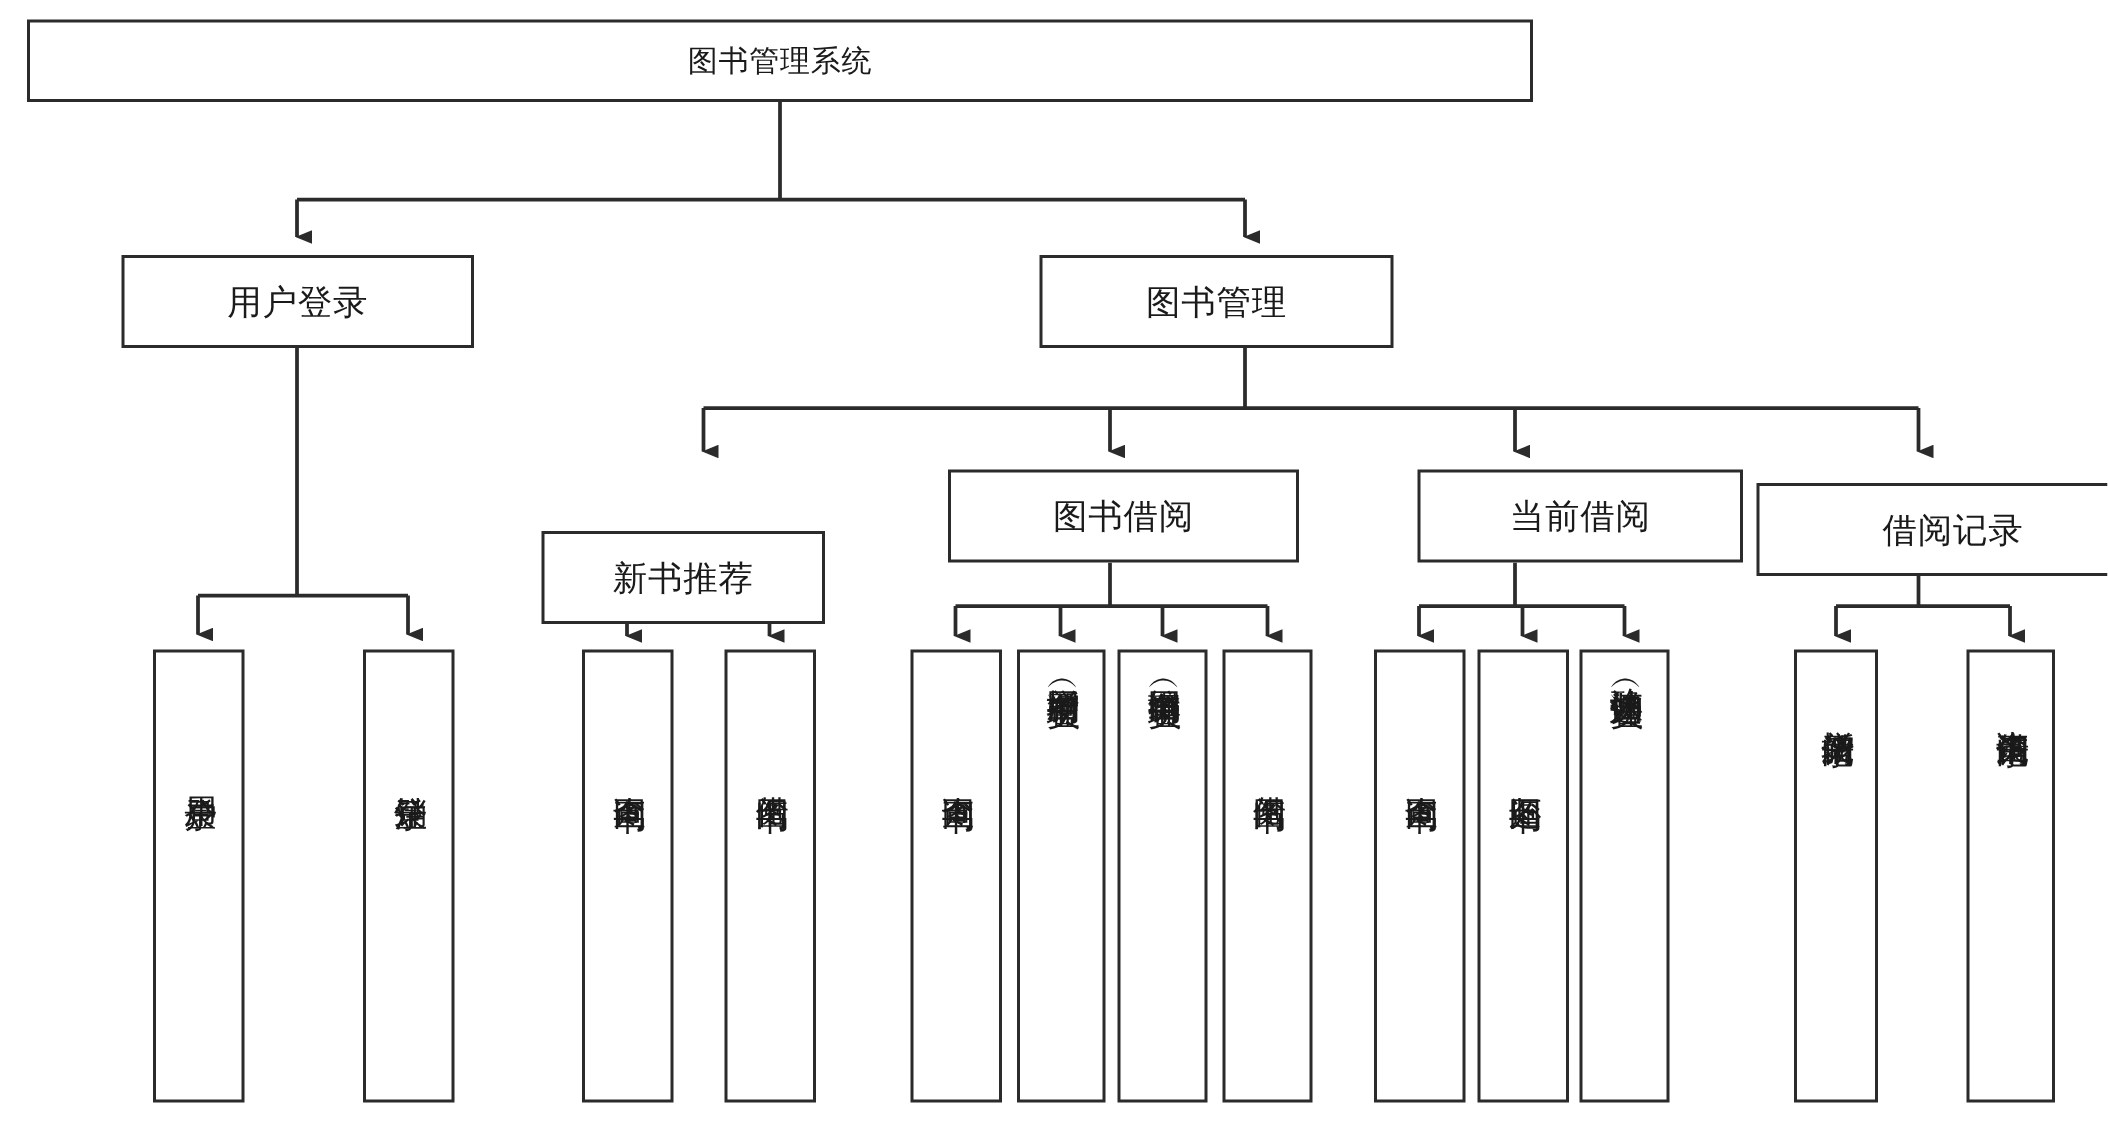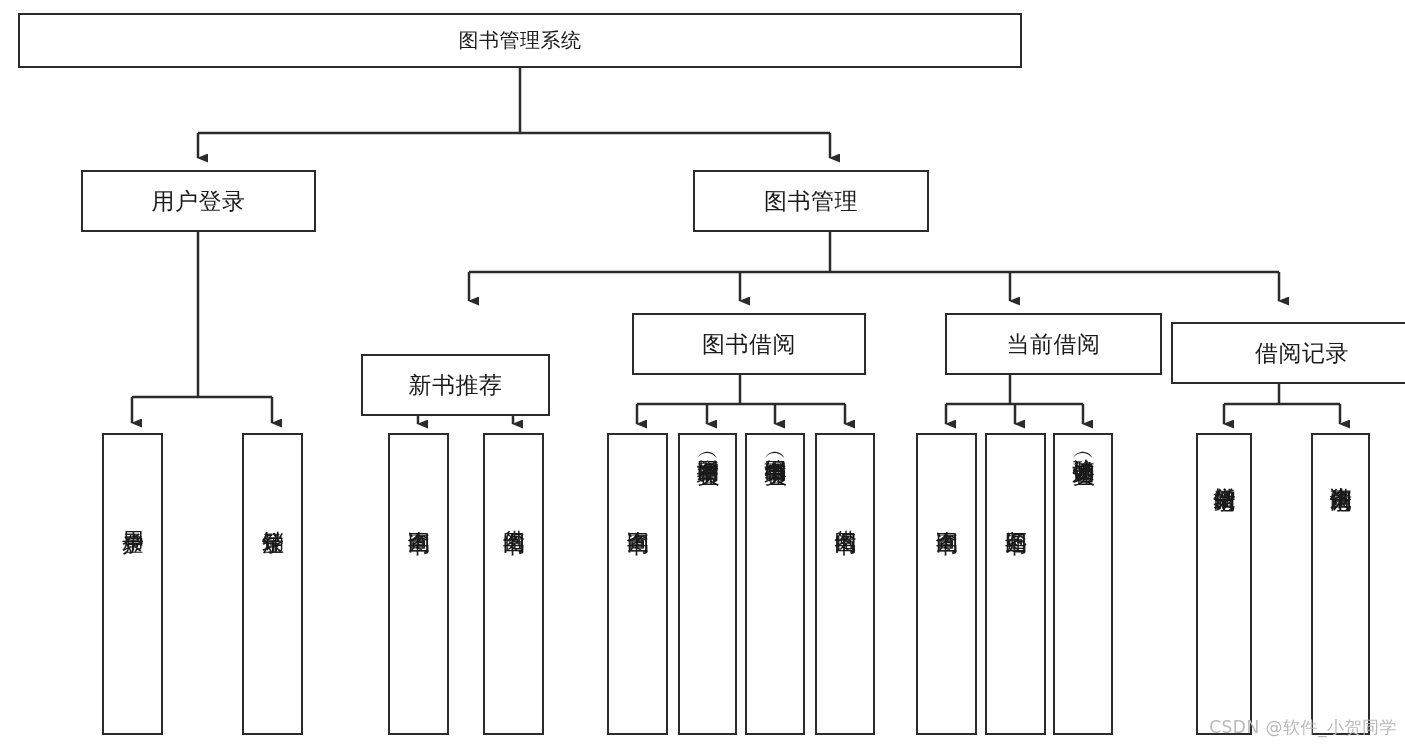--- a/index.html
+++ b/index.html
@@ -192,7 +192,6 @@
     <span class="vtext" style="margin-top:28px;">查询借阅记录</span>
   </div>
 
-  <div class="watermark">CSDN @软件_小贺同学</div>
 
 </div>
 

